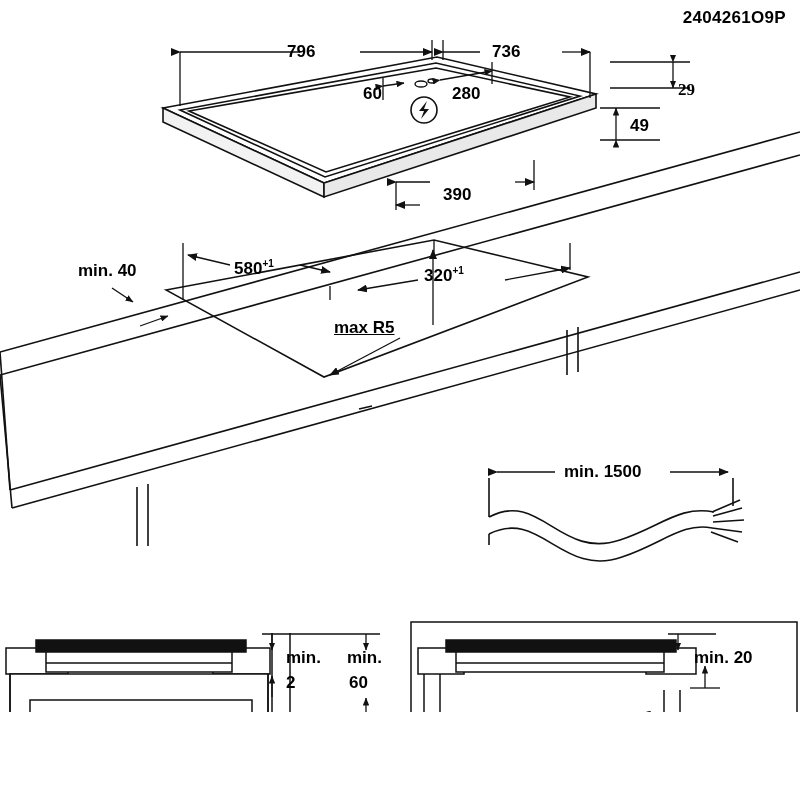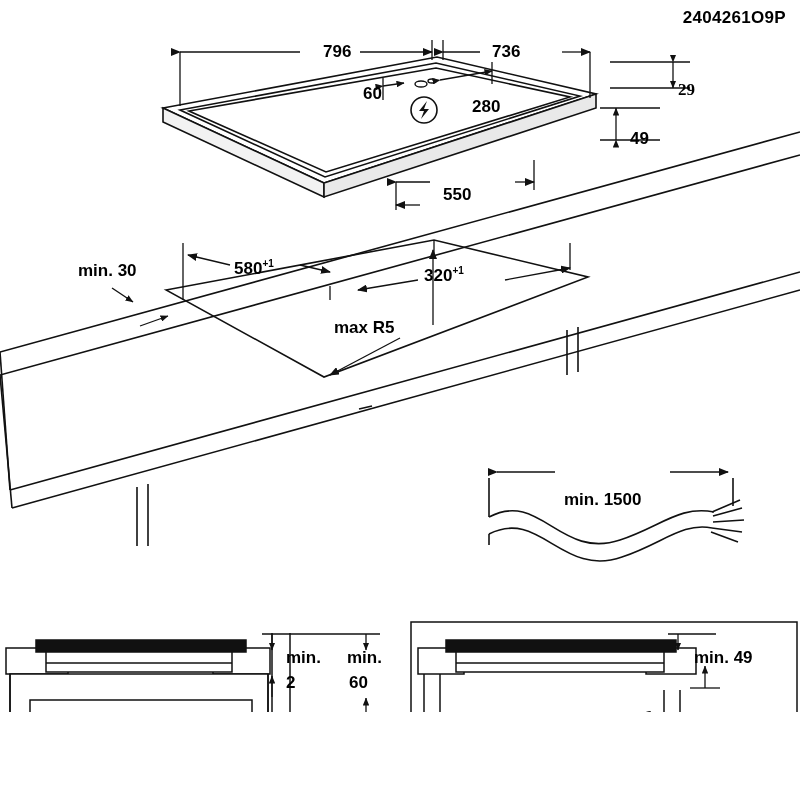--- a/index.html
+++ b/index.html
@@ -187,7 +187,7 @@
 
   <div class="lbl code" style="right:14px;top:8px;">2404261O9P</div>
 
-  <div class="lbl dim" style="left:287px;top:42px;margin-left:36px;">796</div>
+  <div class="lbl dim" style="left:287px;top:42px;">796</div>
   <div class="lbl dim" style="left:492px;top:42px;">736</div>
   <div class="lbl dim" style="left:363px;top:84px;">60</div>
   <div class="lbl dim" style="left:472px;top:84px;margin-top:13px;">280</div>

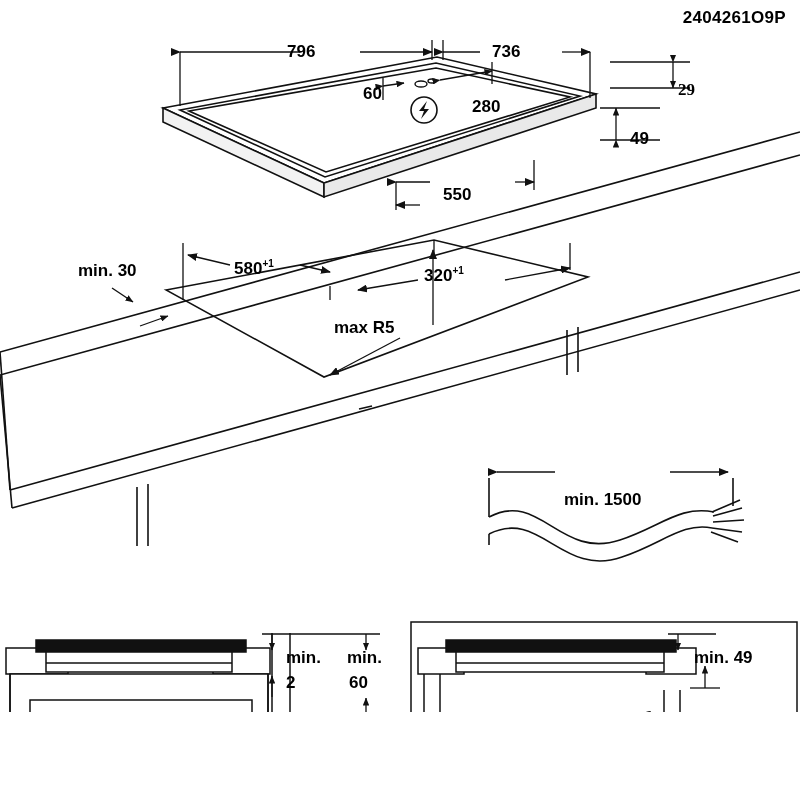--- a/index.html
+++ b/index.html
@@ -190,7 +190,7 @@
   <div class="lbl dim" style="left:287px;top:42px;">796</div>
   <div class="lbl dim" style="left:492px;top:42px;">736</div>
   <div class="lbl dim" style="left:363px;top:84px;">60</div>
-  <div class="lbl dim" style="left:472px;top:84px;margin-top:13px;">280</div>
+  <div class="lbl dim" style="left:452px;top:84px;">280</div>
   <div class="lbl dim" style="left:678px;top:80px;font-family:Liberation Serif, serif;">29</div>
   <div class="lbl dim" style="left:630px;top:129px;">49</div>
   <div class="lbl dim" style="left:443px;top:185px;">550</div>

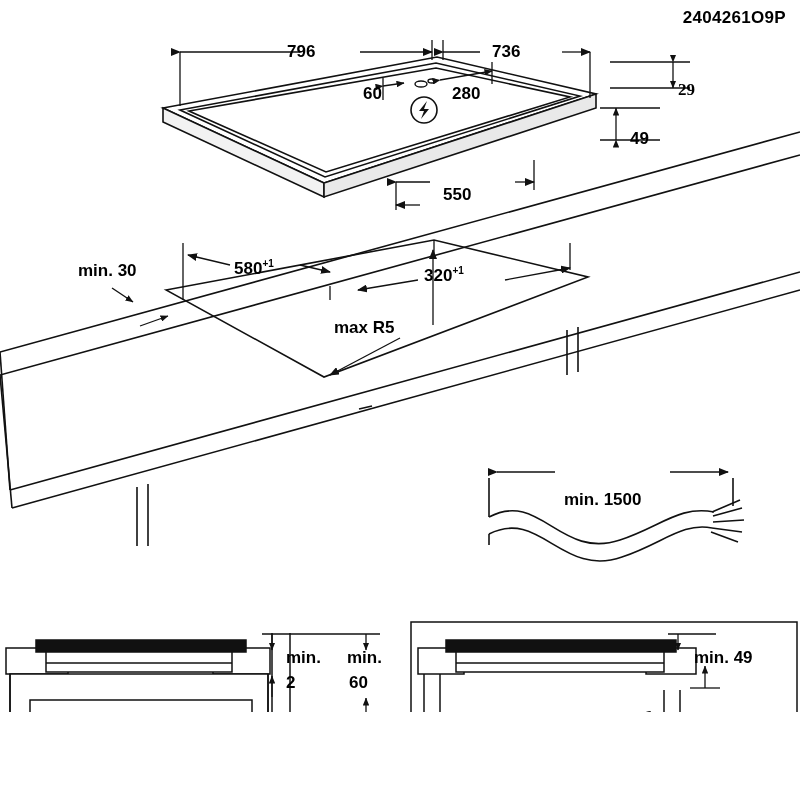--- a/index.html
+++ b/index.html
@@ -192,7 +192,7 @@
   <div class="lbl dim" style="left:363px;top:84px;">60</div>
   <div class="lbl dim" style="left:452px;top:84px;">280</div>
   <div class="lbl dim" style="left:678px;top:80px;font-family:Liberation Serif, serif;">29</div>
-  <div class="lbl dim" style="left:630px;top:129px;">49</div>
+  <div class="lbl dim" style="left:630px;top:116px;">49</div>
   <div class="lbl dim" style="left:443px;top:185px;">550</div>
 
   <div class="lbl dim" style="left:78px;top:261px;">min. 30</div>

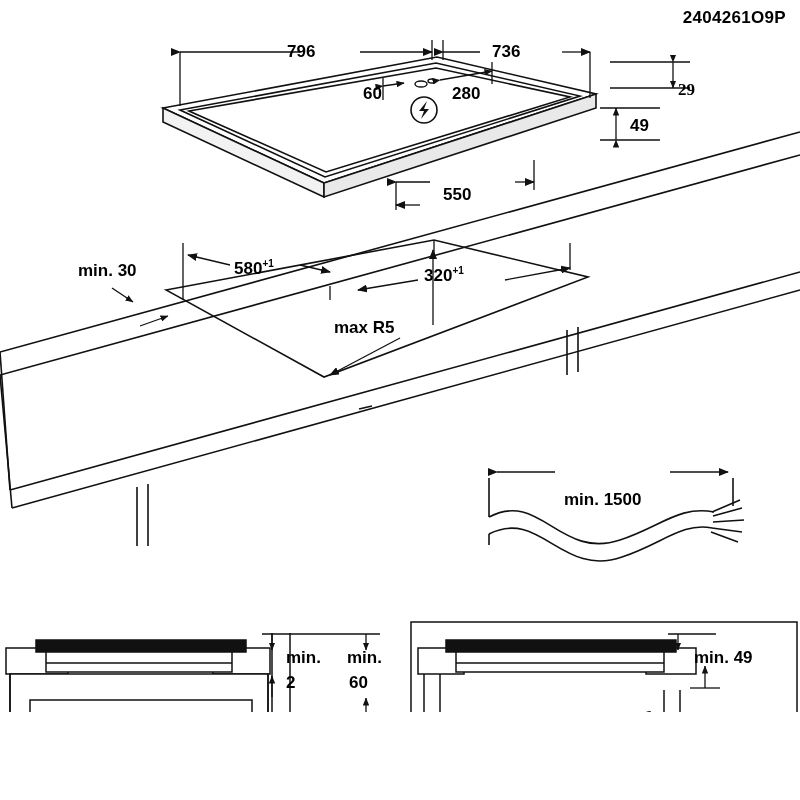--- a/index.html
+++ b/index.html
@@ -193,7 +193,7 @@
   <div class="lbl dim" style="left:452px;top:84px;">280</div>
   <div class="lbl dim" style="left:678px;top:80px;font-family:Liberation Serif, serif;">29</div>
   <div class="lbl dim" style="left:630px;top:116px;">49</div>
-  <div class="lbl dim" style="left:443px;top:185px;">550</div>
+  <div class="lbl dim" style="left:443px;top:185px;">390</div>
 
   <div class="lbl dim" style="left:78px;top:261px;">min. 30</div>
   <div class="lbl dim" style="left:234px;top:258px;">

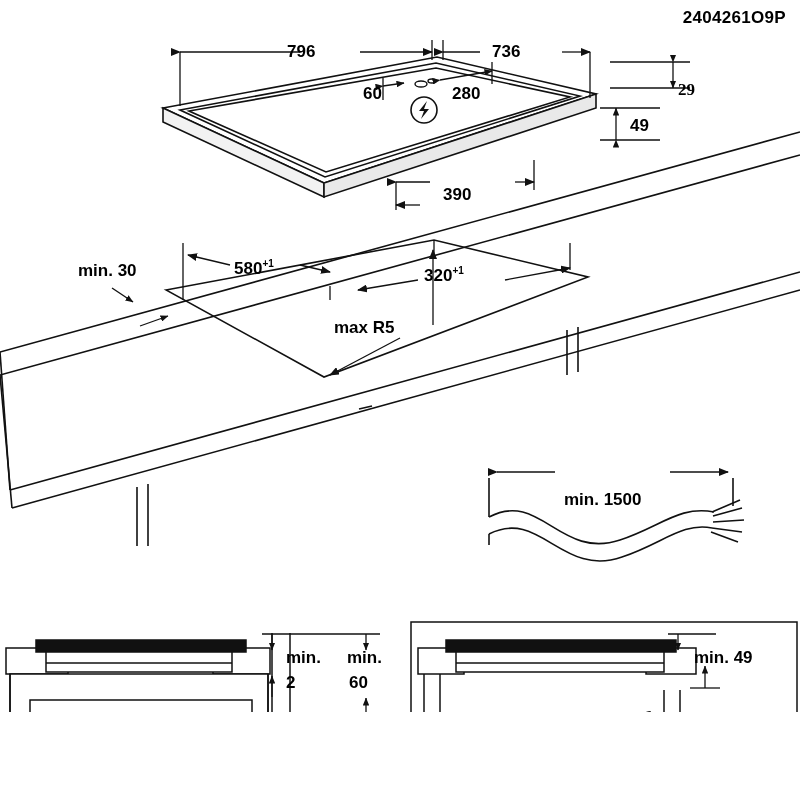--- a/index.html
+++ b/index.html
@@ -195,7 +195,7 @@
   <div class="lbl dim" style="left:630px;top:116px;">49</div>
   <div class="lbl dim" style="left:443px;top:185px;">390</div>
 
-  <div class="lbl dim" style="left:78px;top:261px;">min. 30</div>
+  <div class="lbl dim" style="left:78px;top:261px;">min. 40</div>
   <div class="lbl dim" style="left:234px;top:258px;">
     <span>580</span><span class="sup">+1</span>
   </div>

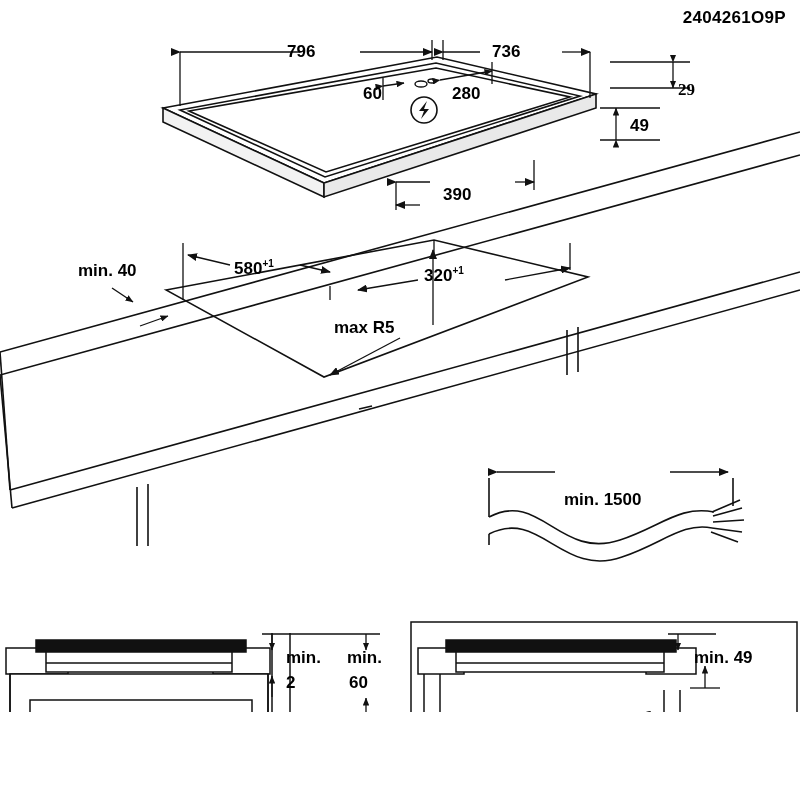--- a/index.html
+++ b/index.html
@@ -202,7 +202,7 @@
   <div class="lbl dim" style="left:424px;top:265px;">
     <span>320</span><span class="sup">+1</span>
   </div>
-  <div class="lbl dim" style="left:334px;top:318px;">max R5</div>
+  <div class="lbl dim" style="left:334px;top:318px;text-decoration:underline;">max R5</div>
 
   <div class="lbl dim" style="left:564px;top:462px;margin-top:28px;">min. 1500</div>
 

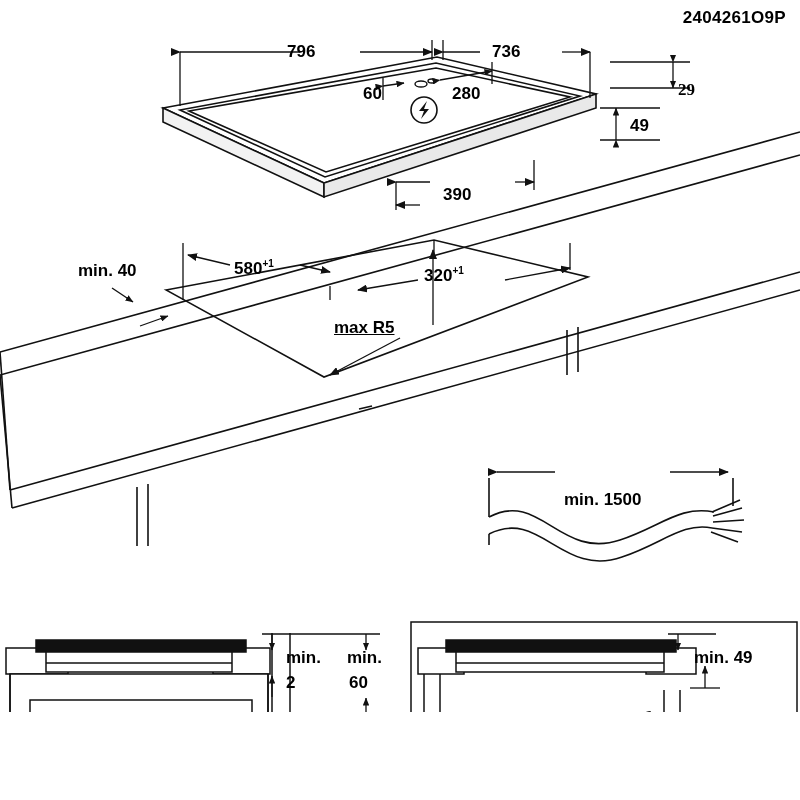--- a/index.html
+++ b/index.html
@@ -204,7 +204,7 @@
   </div>
   <div class="lbl dim" style="left:334px;top:318px;text-decoration:underline;">max R5</div>
 
-  <div class="lbl dim" style="left:564px;top:462px;margin-top:28px;">min. 1500</div>
+  <div class="lbl dim" style="left:564px;top:462px;">min. 1500</div>
 
   <div class="lbl dim" style="left:286px;top:648px;">min.</div>
   <div class="lbl dim" style="left:286px;top:673px;">2</div>

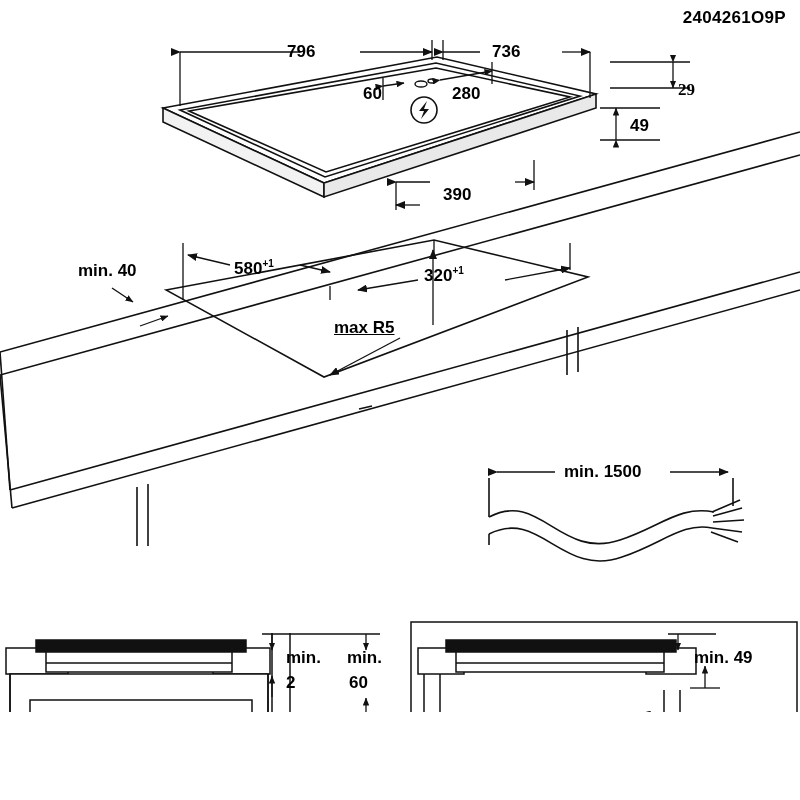--- a/index.html
+++ b/index.html
@@ -210,7 +210,7 @@
   <div class="lbl dim" style="left:286px;top:673px;">2</div>
   <div class="lbl dim" style="left:347px;top:648px;">min.</div>
   <div class="lbl dim" style="left:349px;top:673px;">60</div>
-  <div class="lbl dim" style="left:694px;top:648px;">min. 49</div>
+  <div class="lbl dim" style="left:694px;top:648px;">min. 20</div>
 
 </div>
 

